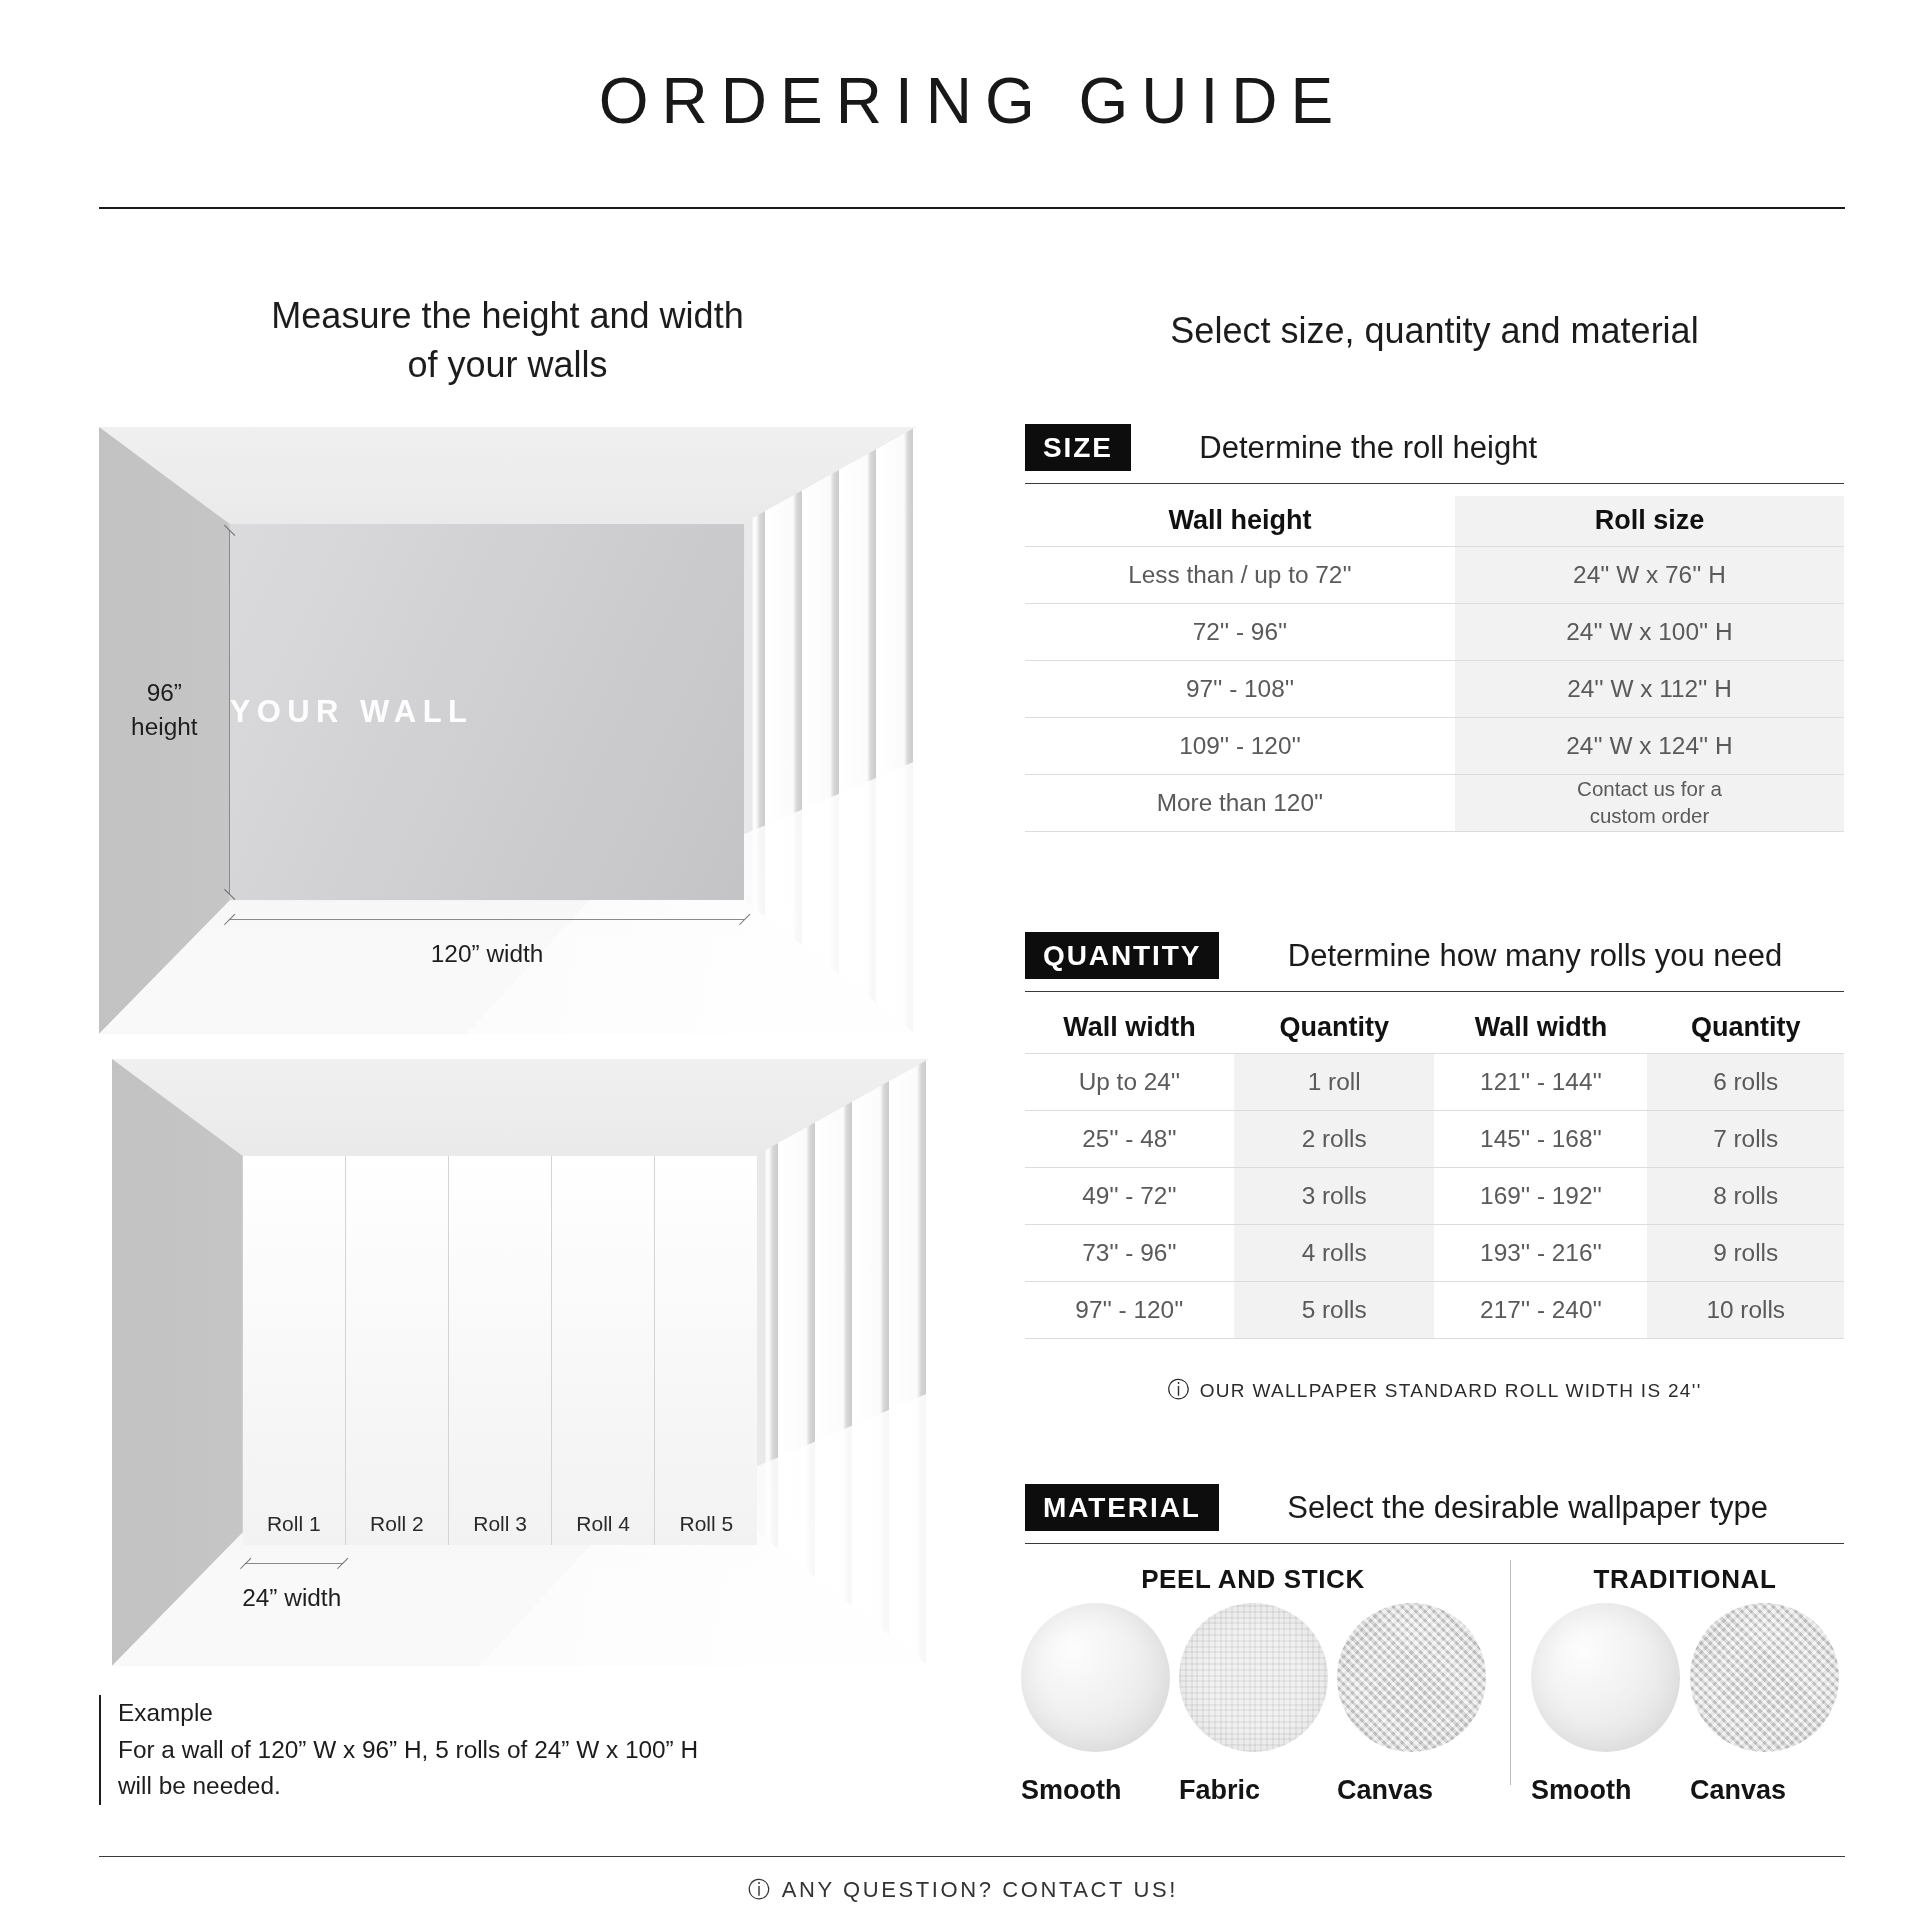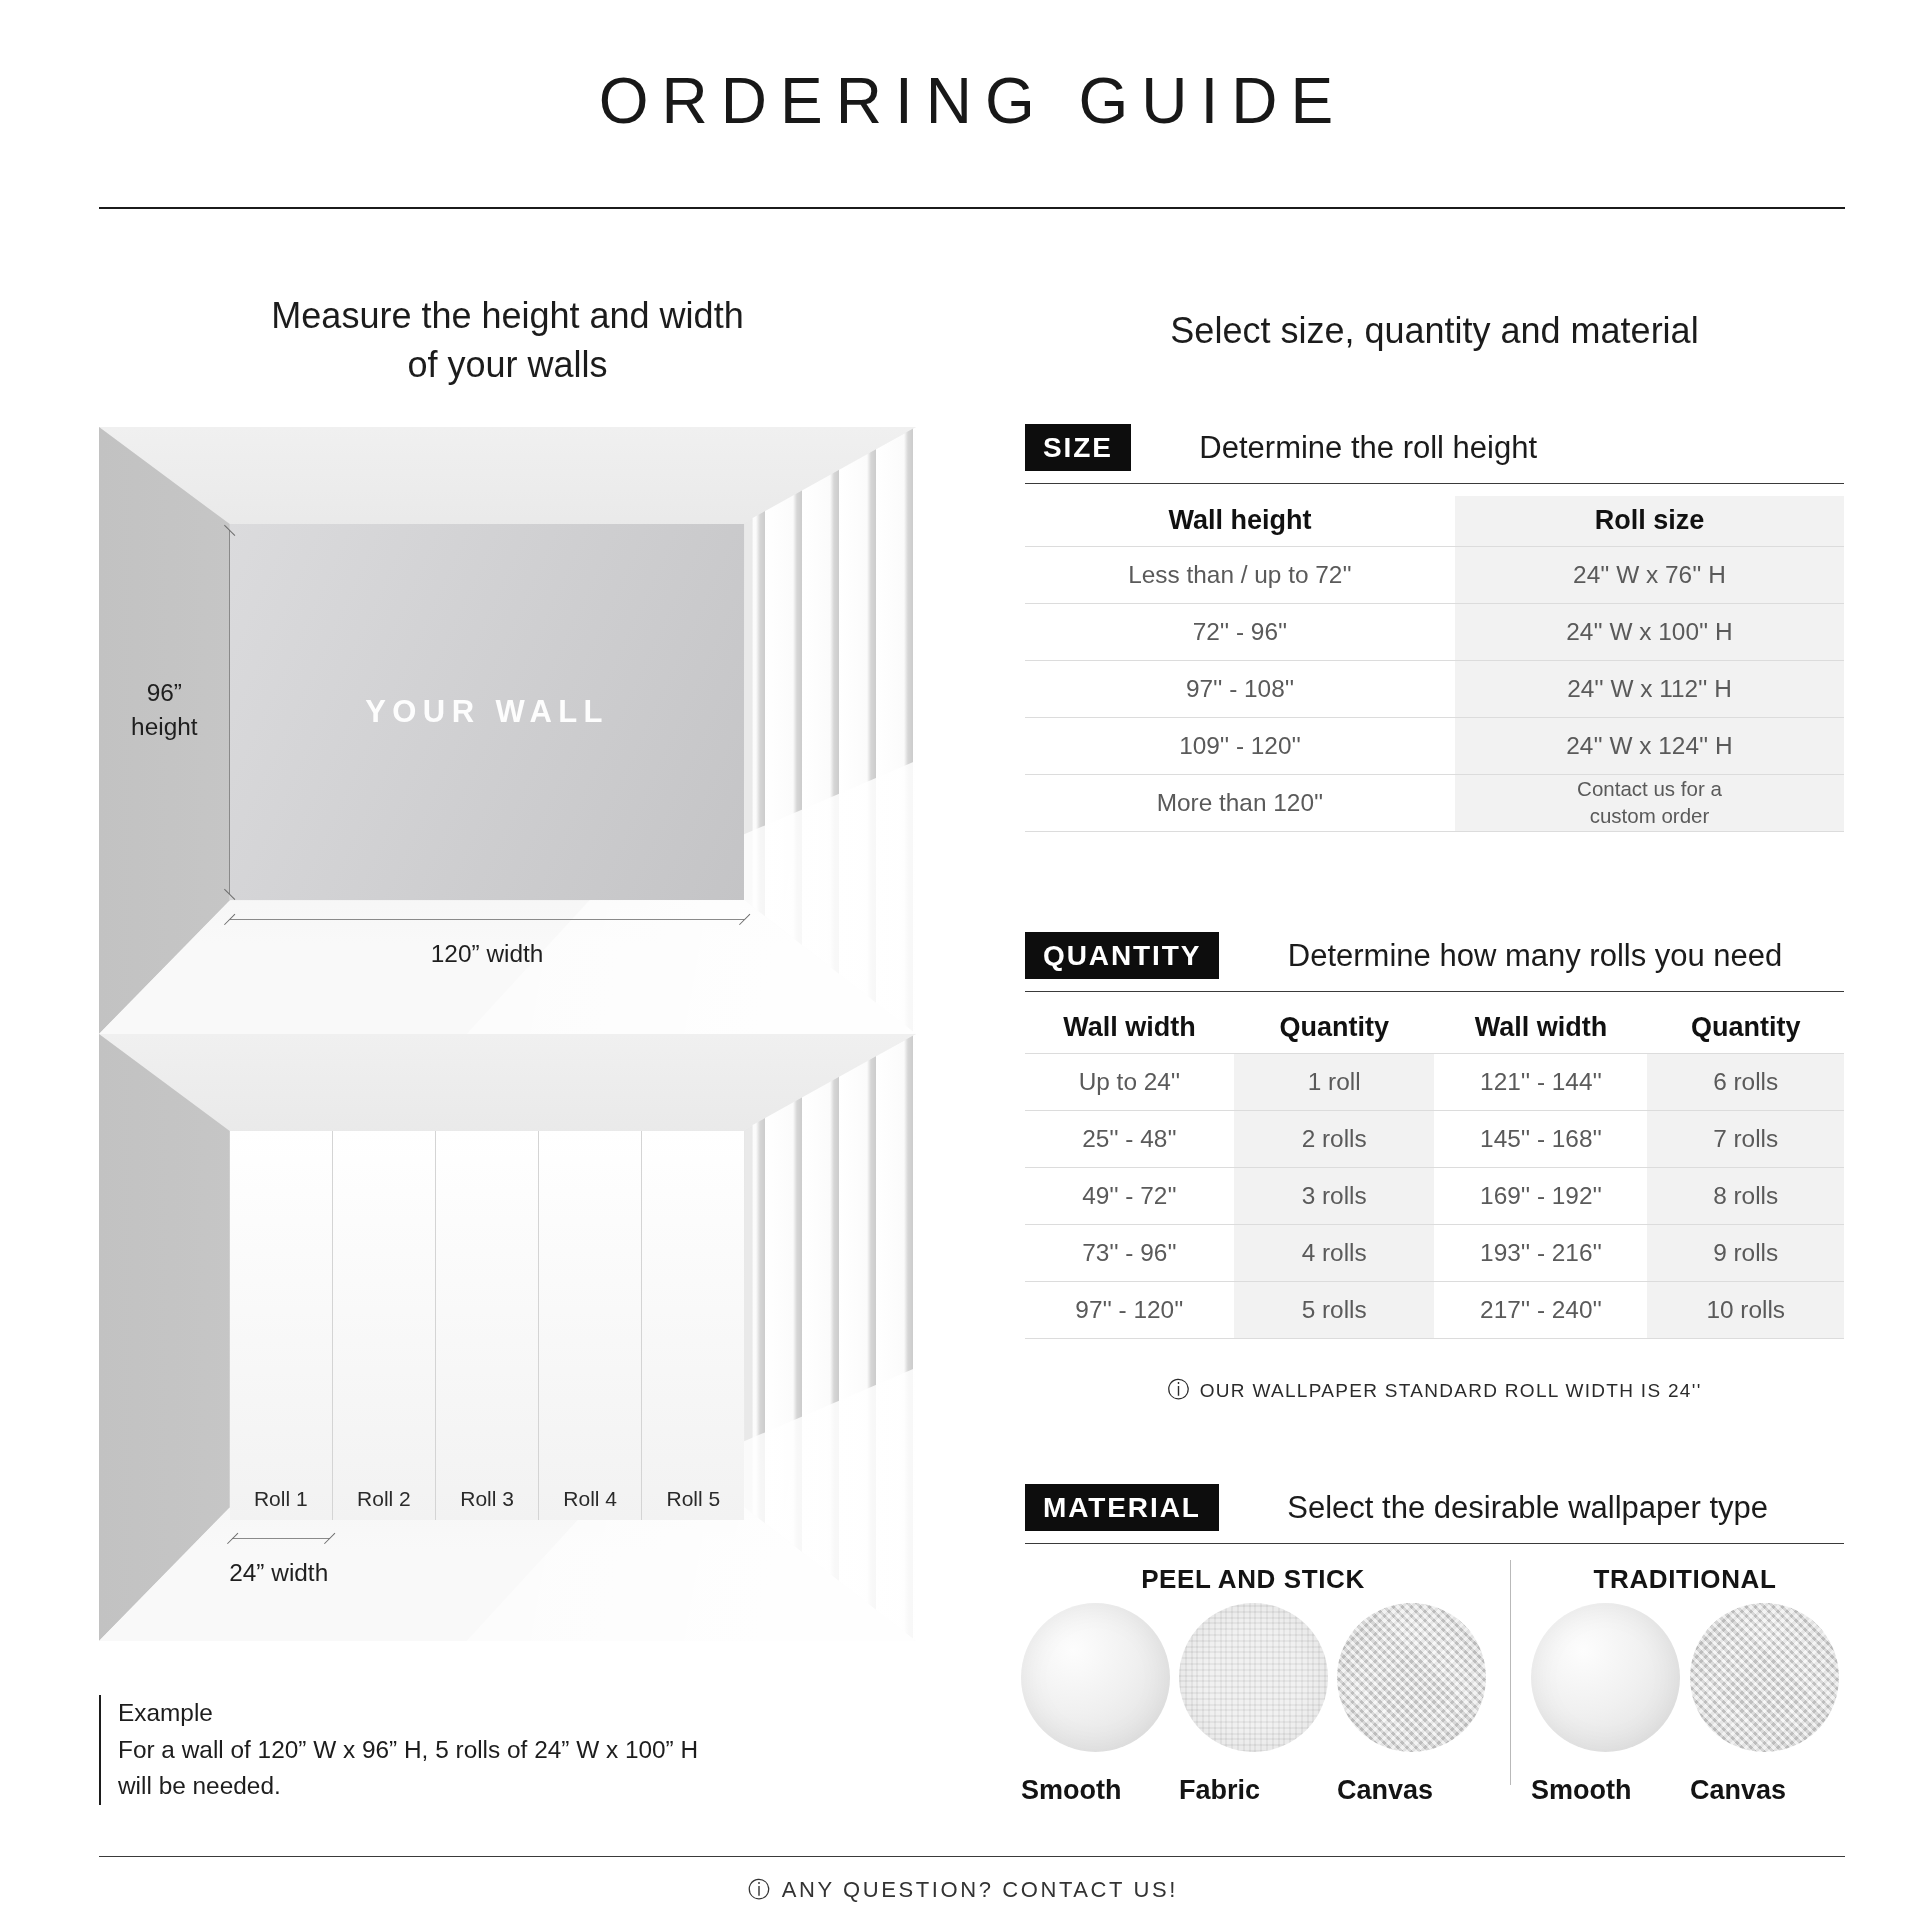--- a/index.html
+++ b/index.html
@@ -37,7 +37,7 @@
           background:linear-gradient(100deg, rgba(255,255,255,0) 0%, rgba(255,255,255,0.85) 85%); }
   .wall { position:absolute; left:16%; top:16%; width:63%; height:62%;
           background:linear-gradient(115deg,#dbdbdd 0%,#cdcdcf 60%,#c4c4c6 100%);
-          display:flex; align-items:center; justify-content:center; }
+          display:flex; align-items:center; }
   .wall-label { font-size:31px; font-weight:700; letter-spacing:6.4px; color:rgba(255,255,255,0.95); }
 
   .dim-v { position:absolute; left:calc(16% - 0.6px); top:17%; height:60%; width:1.3px; background:#8a8a8a; }

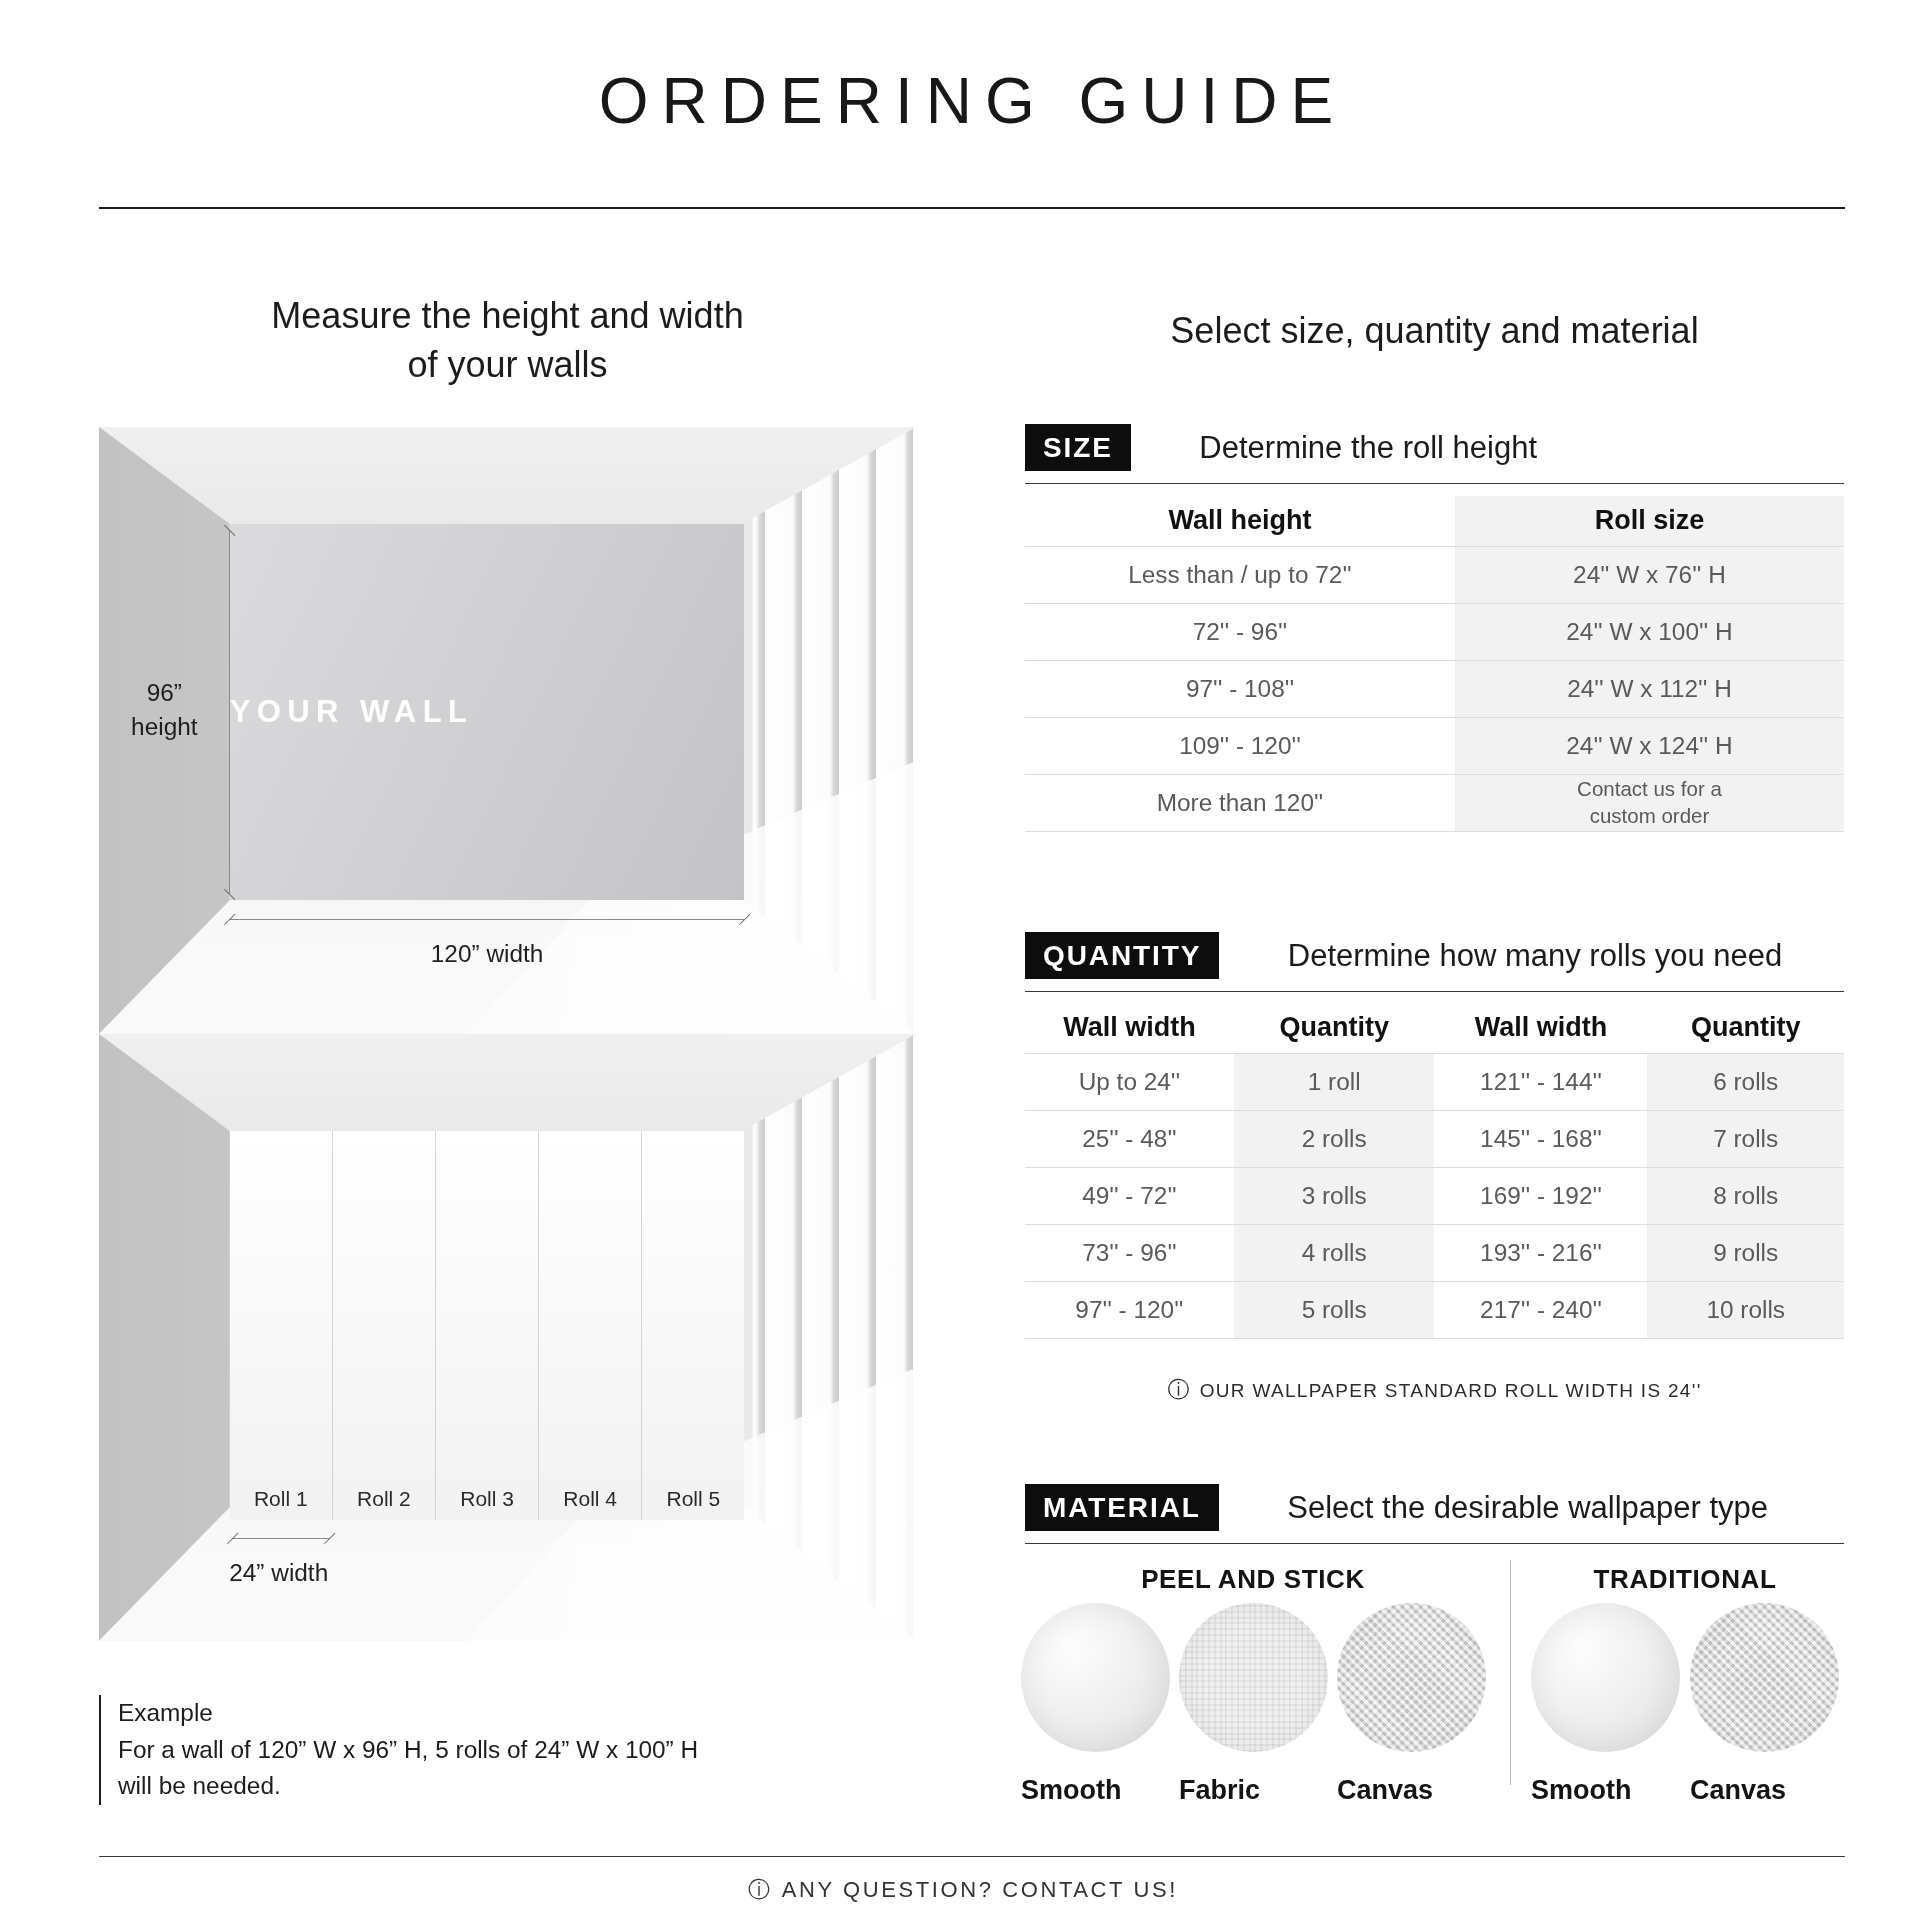--- a/index.html
+++ b/index.html
@@ -22,7 +22,7 @@
   
   .room { left:99px; width:817px; height:607px; overflow:hidden;
           background:linear-gradient(180deg,#e3e3e3 0%, #ebebeb 55%, #f6f6f6 100%); }
-  .room1 { top:427px; } .room2 { top:1034px; }
+  .room1 { top:427px; } .room2 { top:1059px;margin-left:13px; }
   .ceiling { position:absolute; inset:0; clip-path:polygon(0 0,100% 0,79% 16%,16% 16%);
              background:linear-gradient(180deg,#f0f0f0 0%,#c8c8c8 100%); }
   .left-wall { position:absolute; inset:0; clip-path:polygon(0 0,16% 16%,16% 78%,0 100%);

